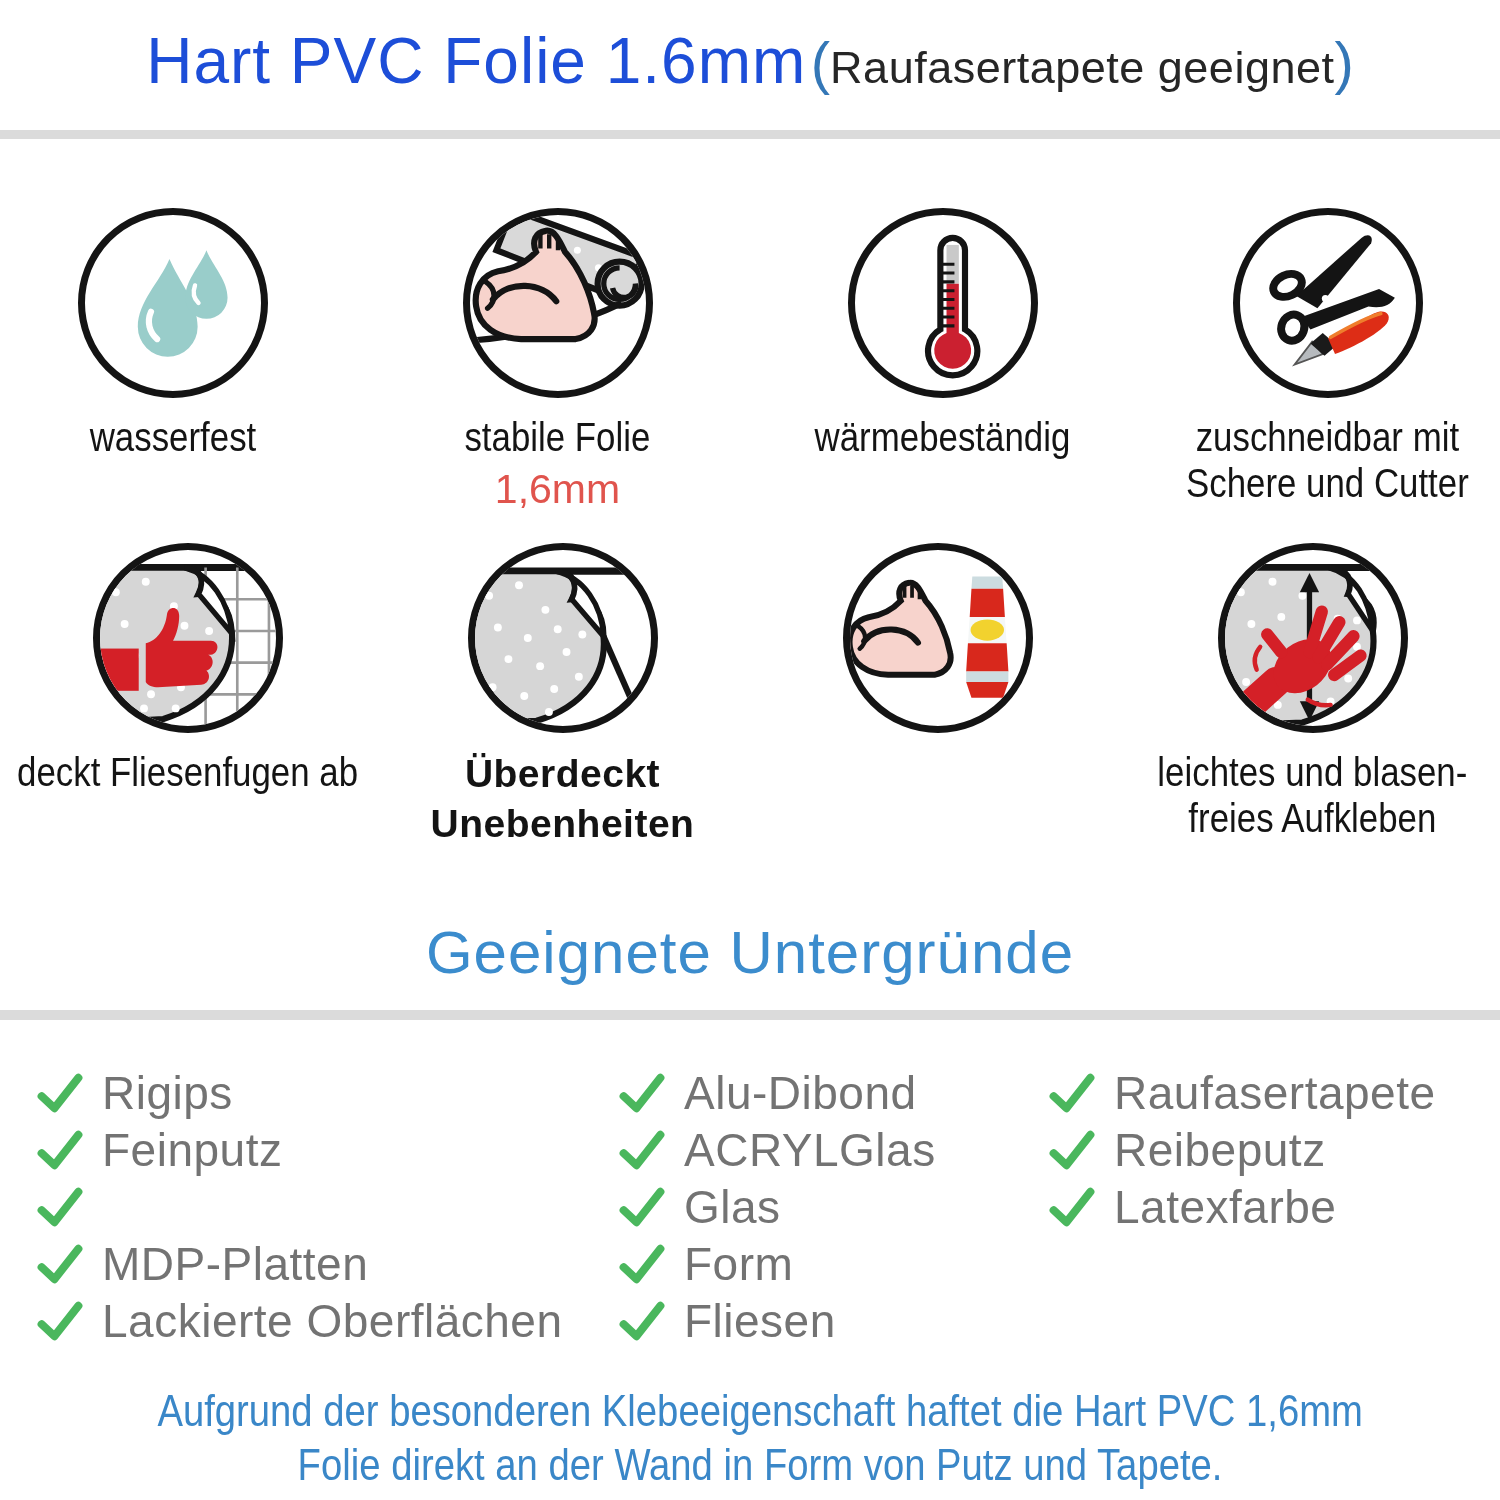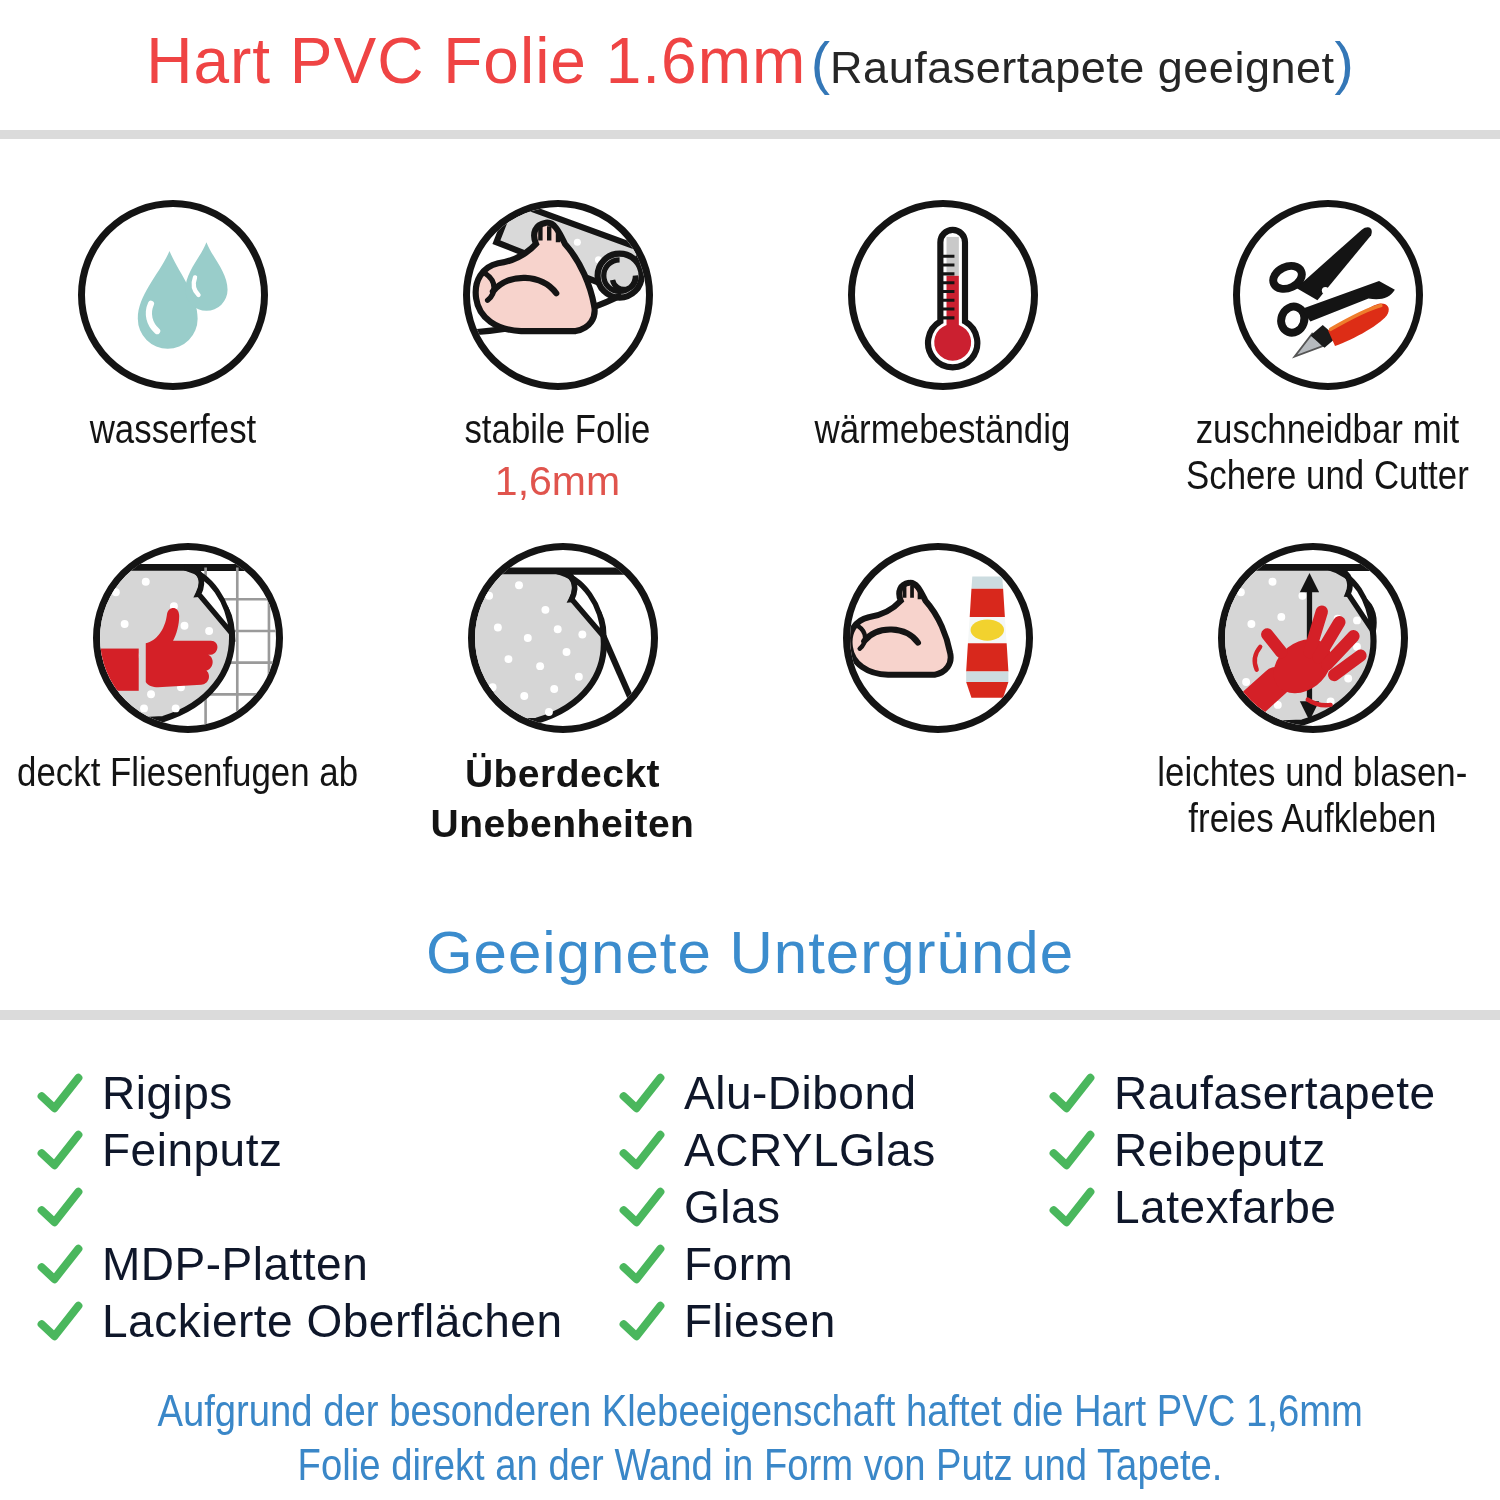--- a/index.html
+++ b/index.html
@@ -9,7 +9,7 @@
 
   
   .title-wrap{top:24px;left:0;width:1500px;text-align:center;white-space:nowrap;}
-  .t-main{font-size:64px;color:#ef4444;letter-spacing:1px;}
+  .t-main{font-size:64px;color:#1d4ed8;letter-spacing:1px;}
   .t-paren{font-size:58px;color:#3477b7;}
   .t-sub{font-size:45px;color:#262626;letter-spacing:0.5px;}
 

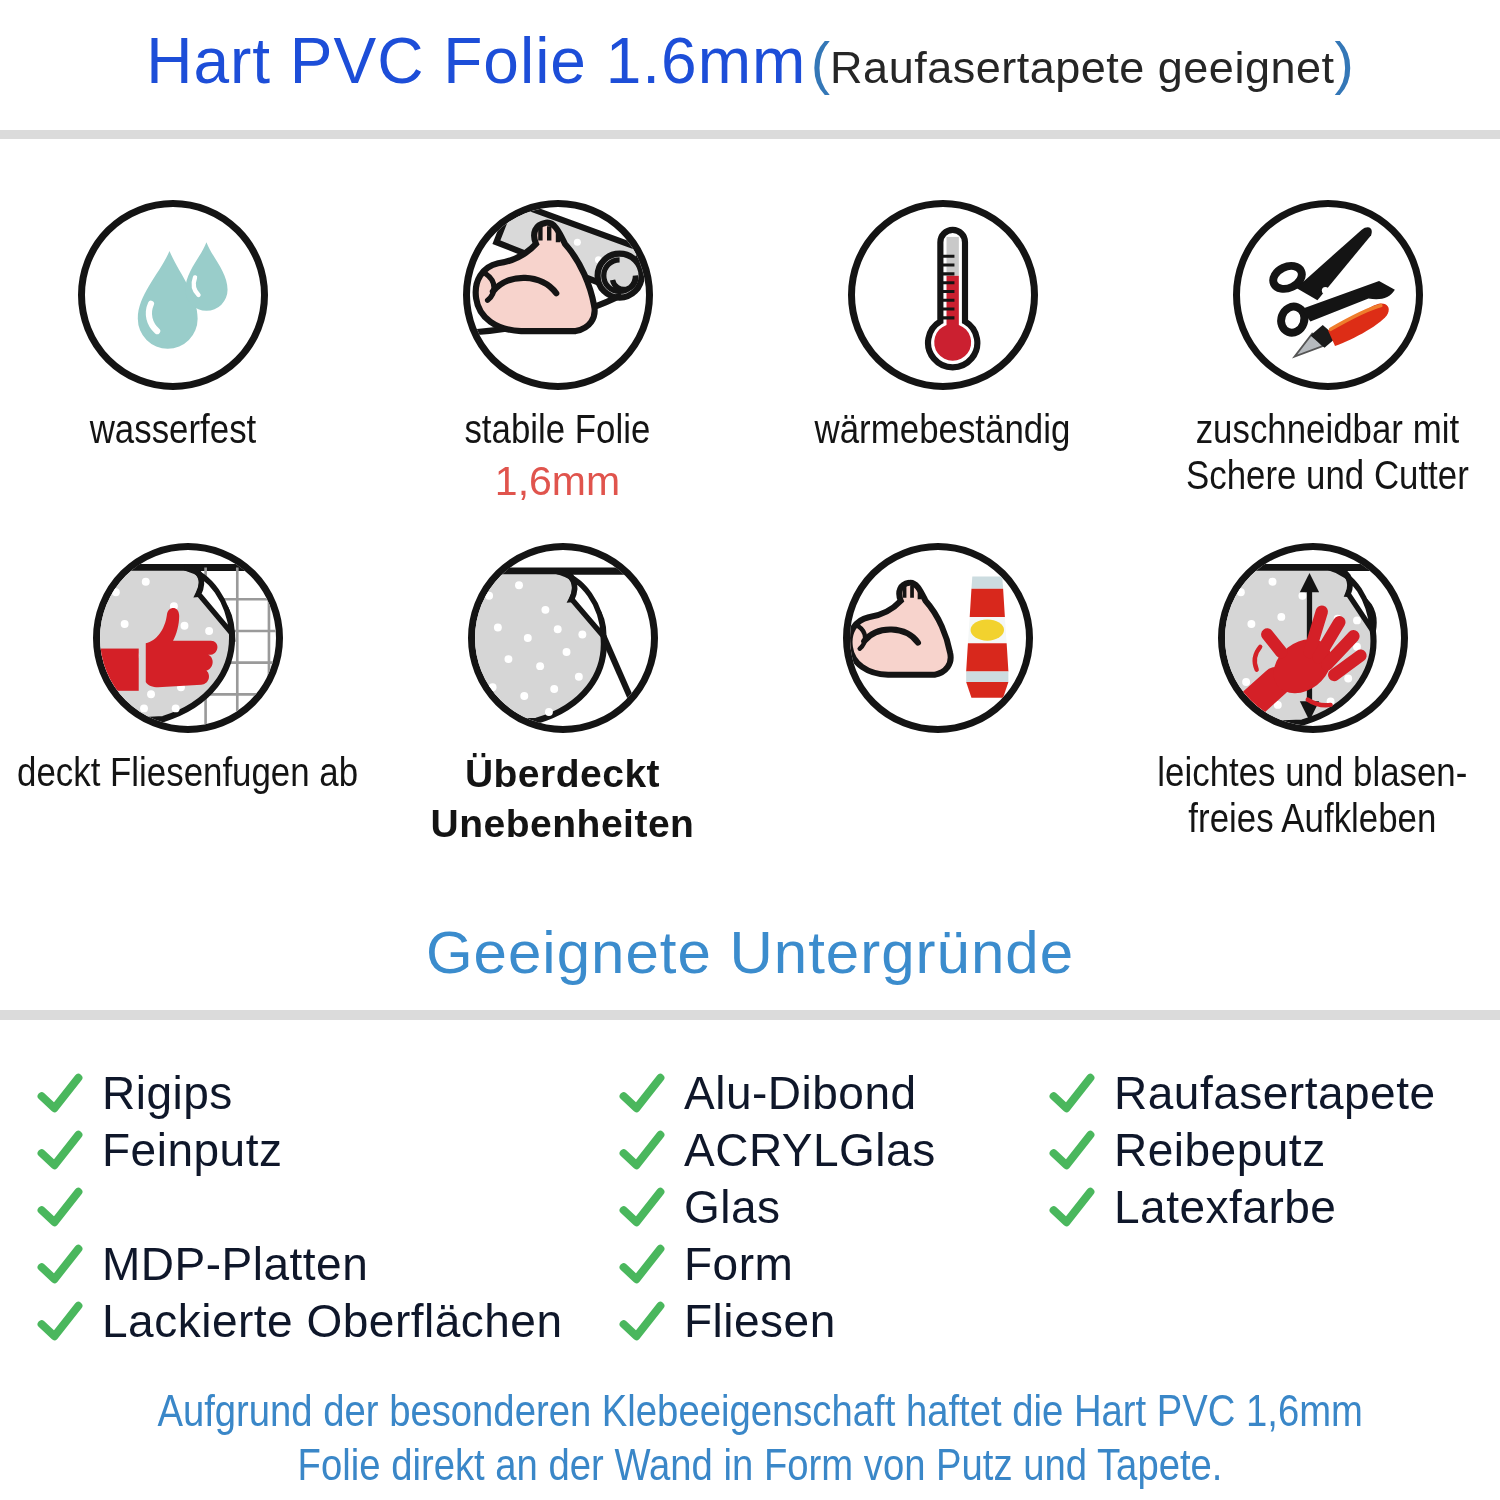--- a/index.html
+++ b/index.html
@@ -19,7 +19,7 @@
 
   
   .feat-row{left:0;width:1500px;display:flex;}
-  .row1{top:200px;gap:40px;}
+  .row1{top:208px;gap:40px;}
   .row2{top:543px;}
   .feat{width:25%;display:flex;flex-direction:column;align-items:center;}
   .circle{width:176px;height:176px;border:7px solid #141414;border-radius:50%;

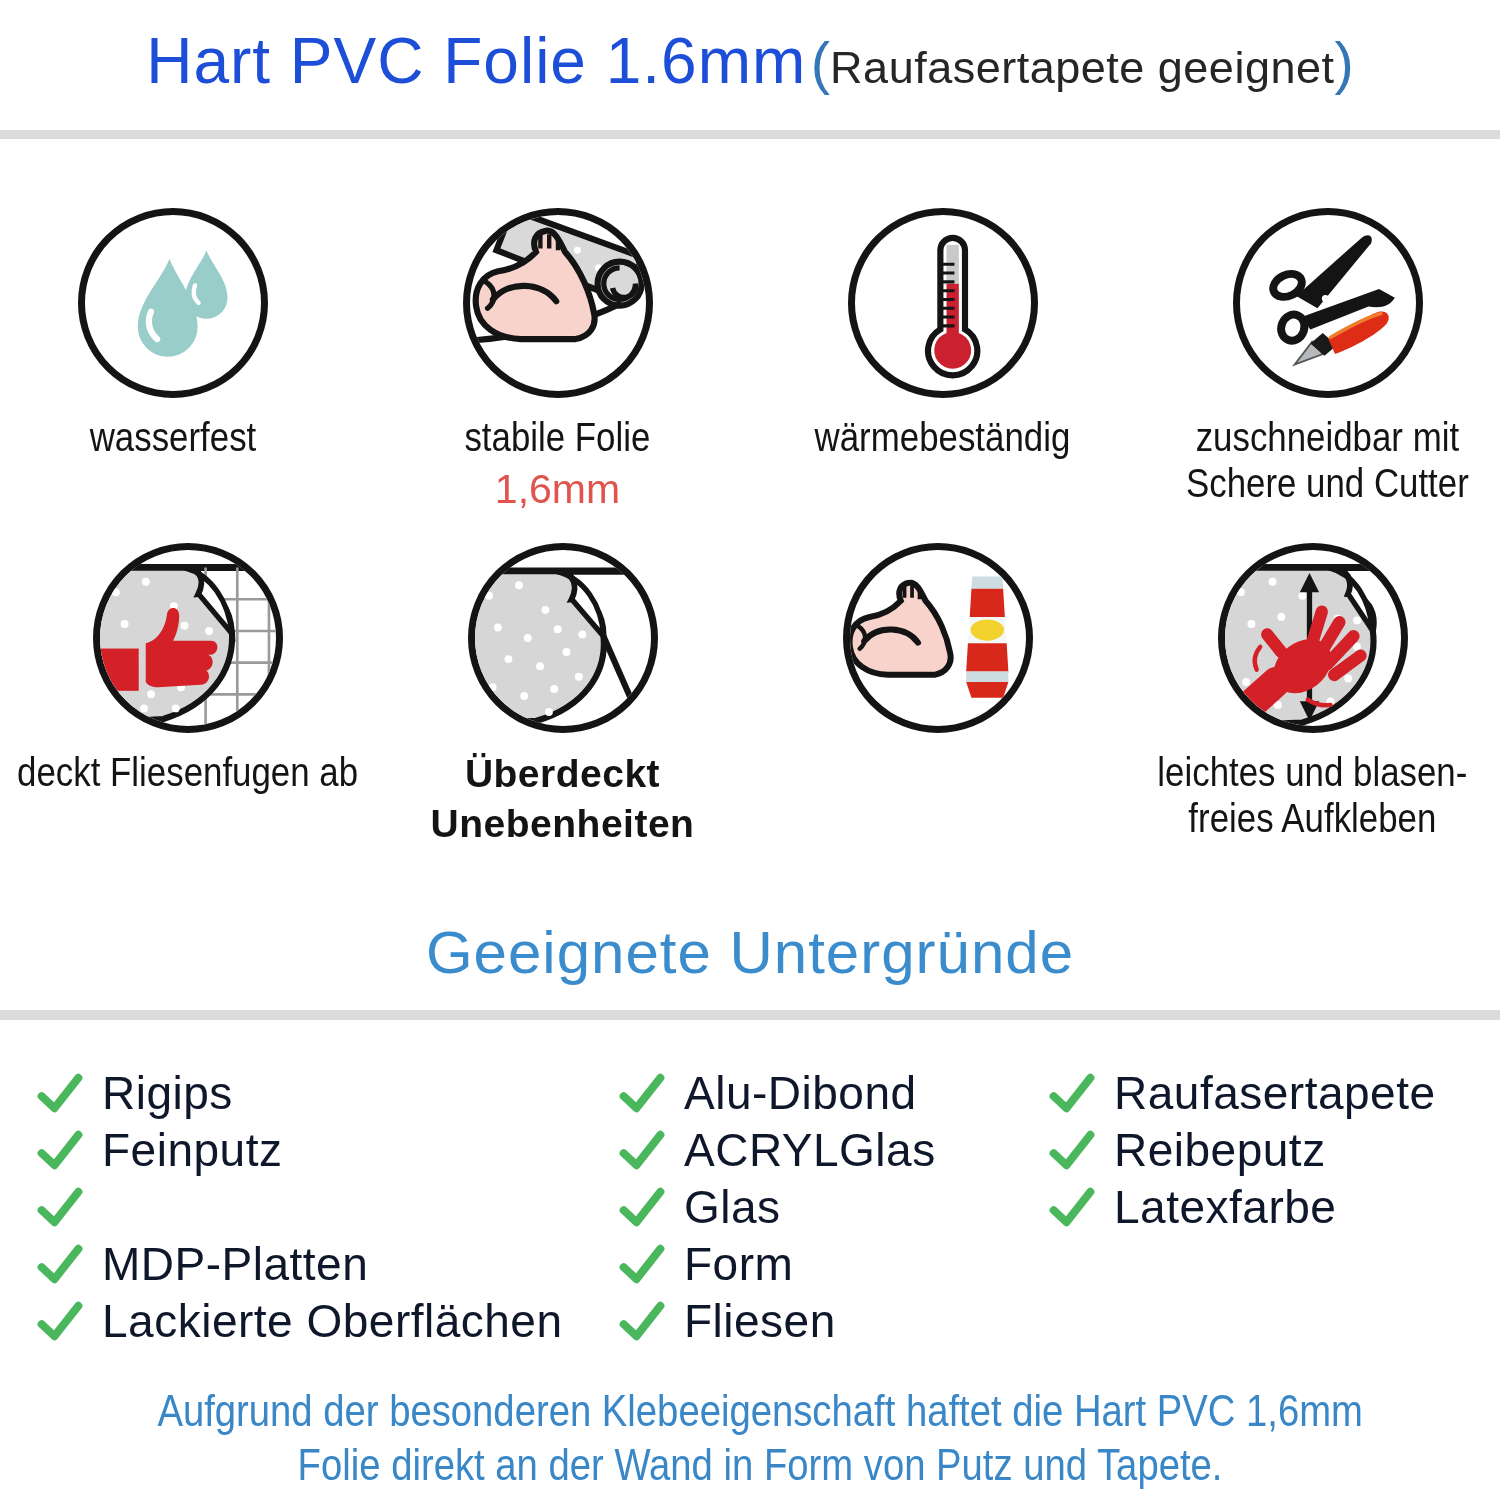--- a/index.html
+++ b/index.html
@@ -38,7 +38,7 @@
   .c3{top:1064px;left:1048px;}
   .item{display:flex;align-items:center;height:57px;}
   .ck{width:48px;height:42px;margin-right:18px;flex:0 0 auto;}
-  .item-label{font-size:46px;color:#0f172a;letter-spacing:0.5px;white-space:nowrap;}
+  .item-label{font-size:46px;color:#737373;letter-spacing:0.5px;white-space:nowrap;}
 
   
   .footer{top:1384px;left:10px;width:1500px;text-align:center;color:#3a87c8;}

